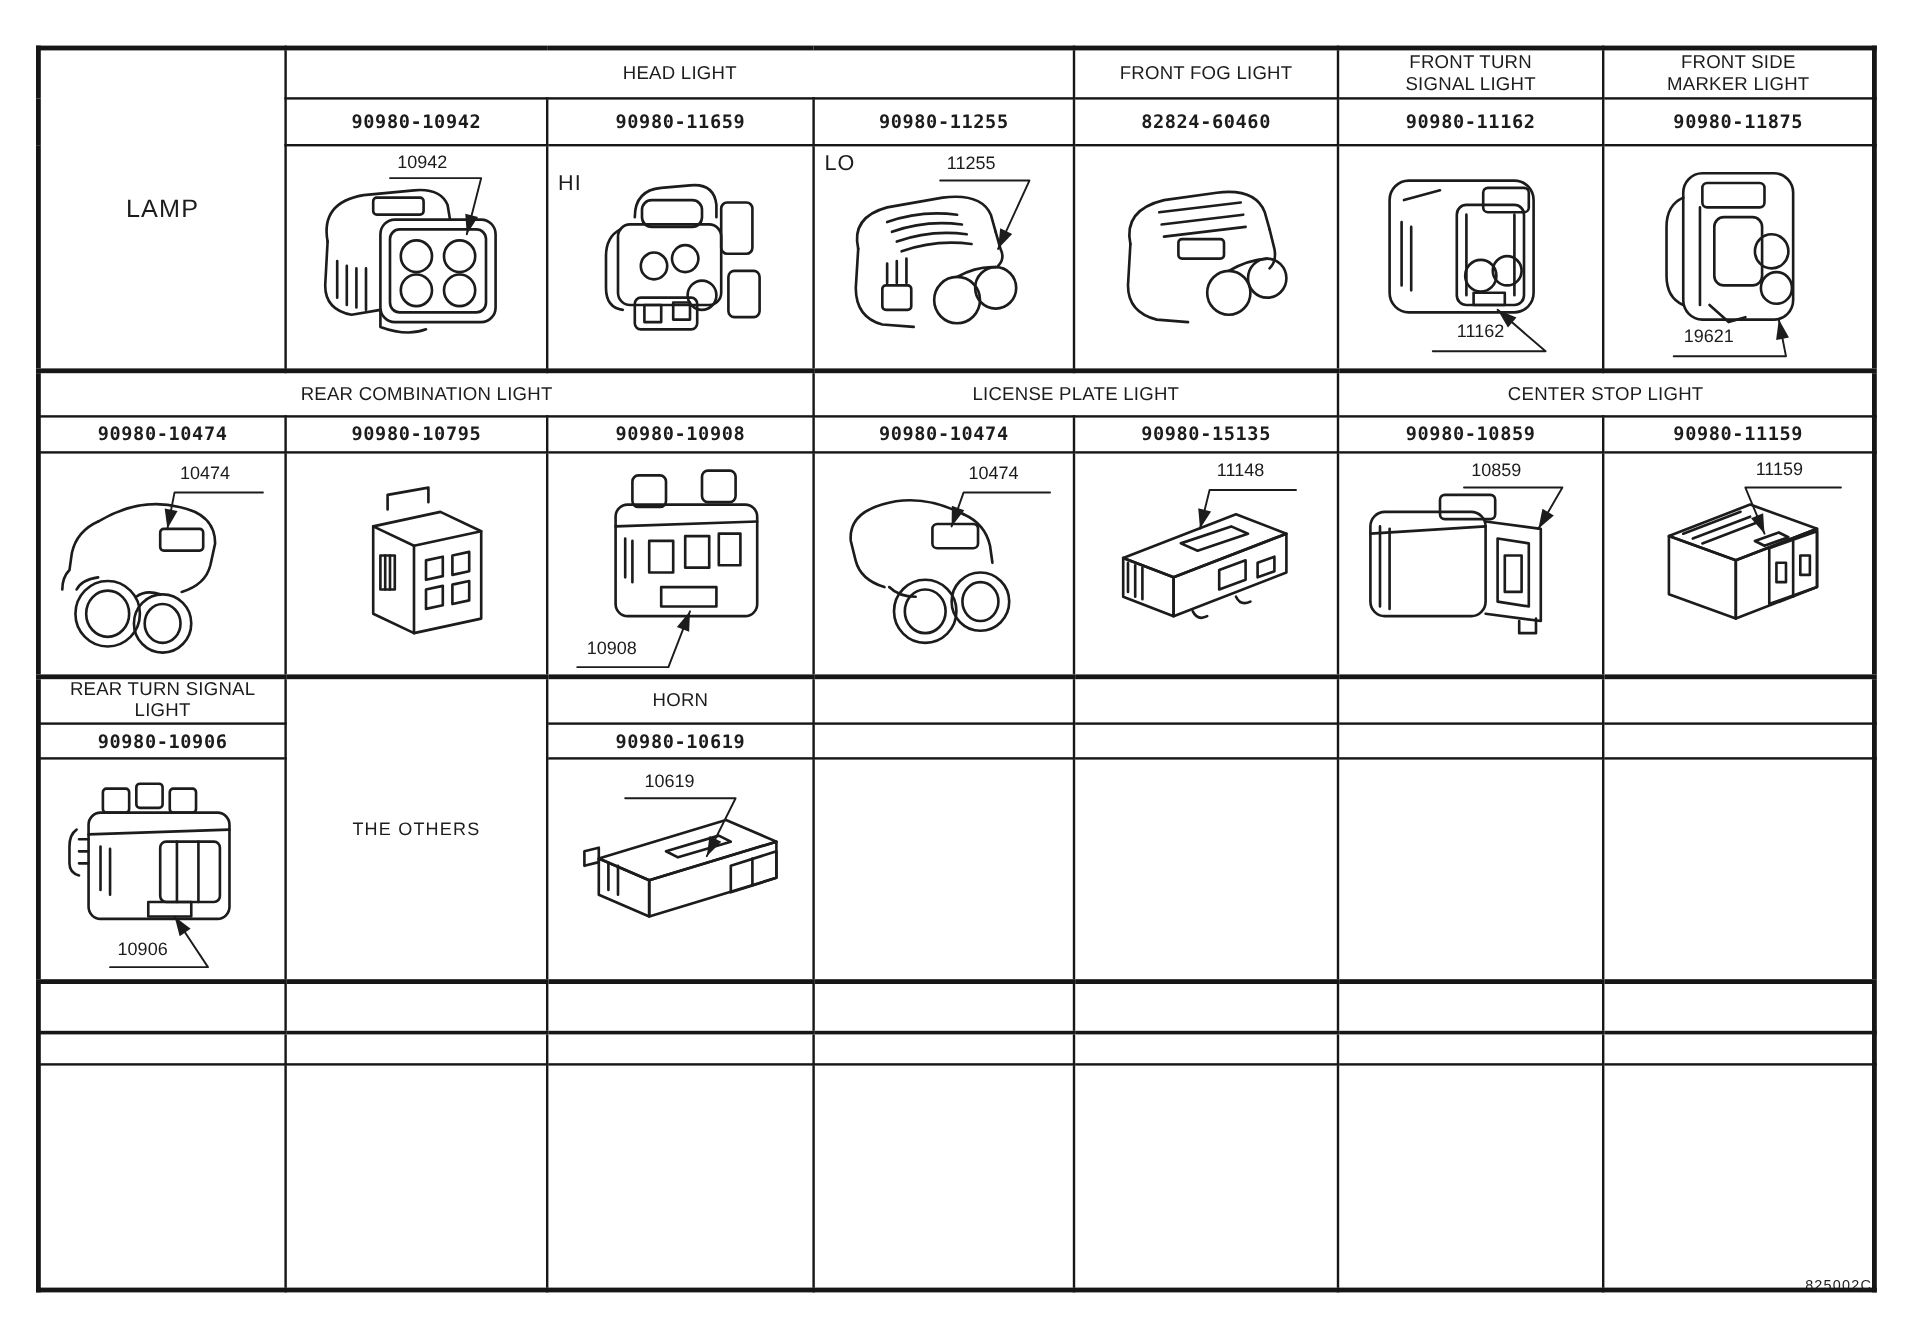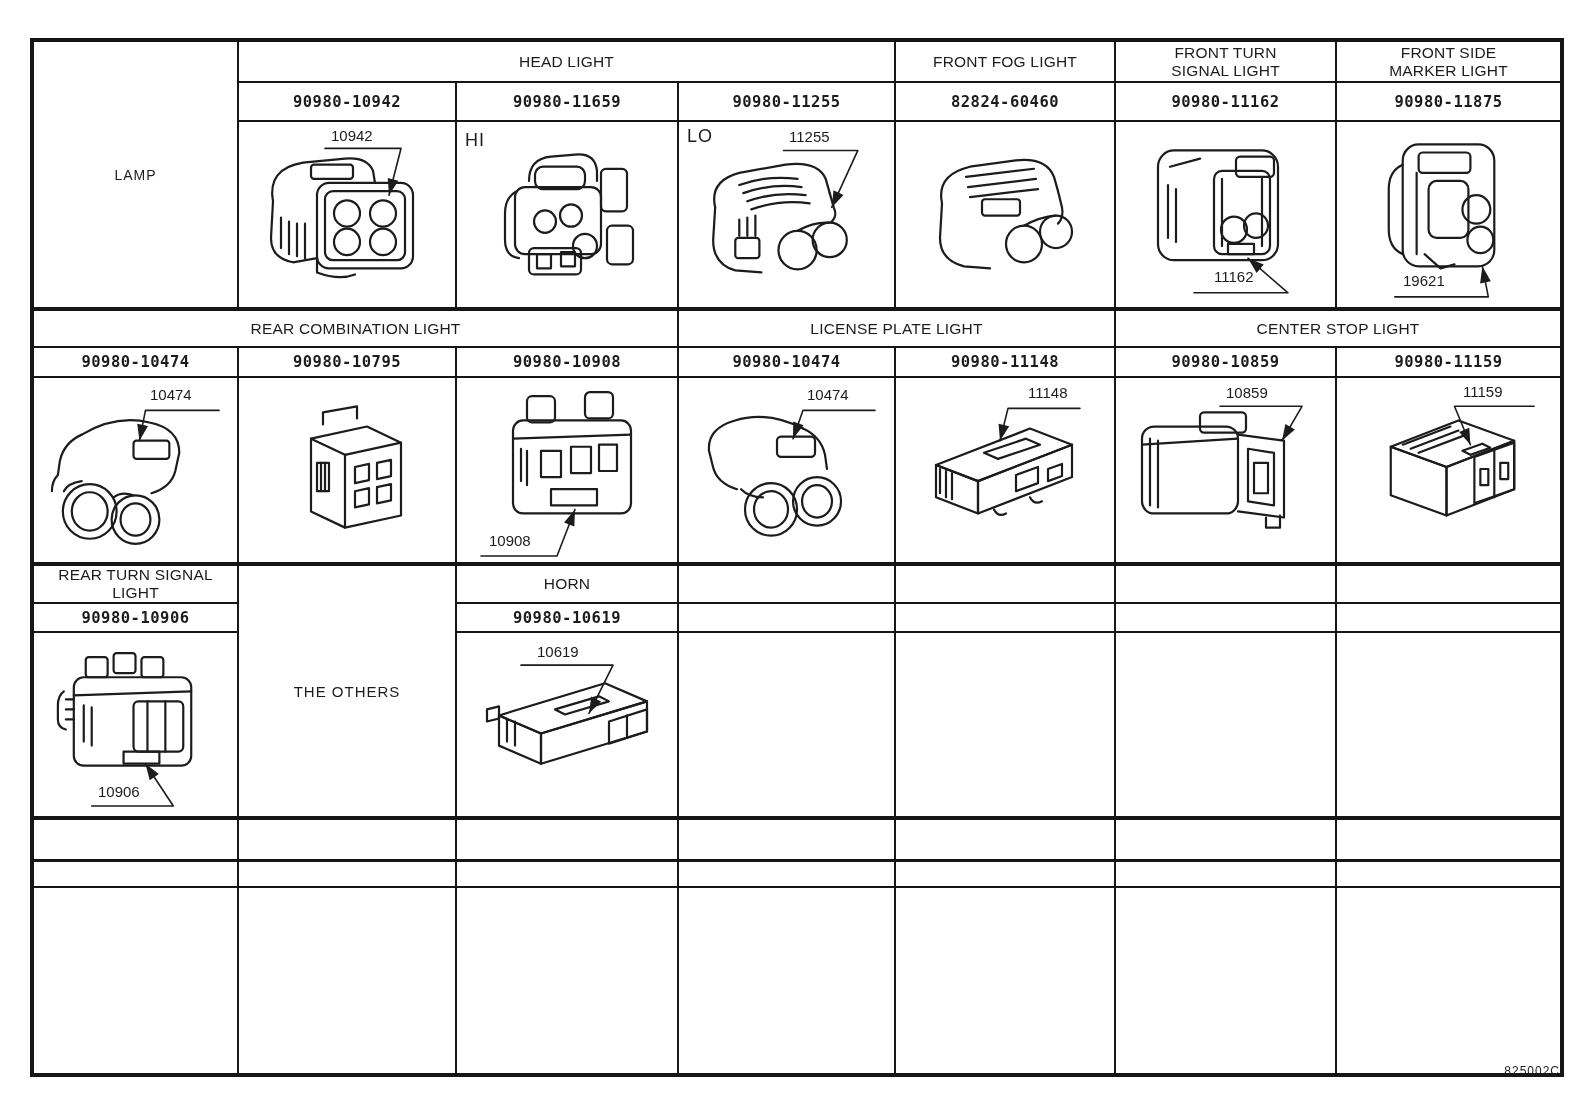--- a/index.html
+++ b/index.html
@@ -104,7 +104,7 @@
                 <rect x="60" y="100" width="14" height="14"></rect>
       </g>
     </svg>
-    <div class="ctag" style="left:8px;top:8px">HI</div>
+    <div class="ctag" style="left:8px;top:20px">HI</div>
   </td>
 
   <td class="fig">

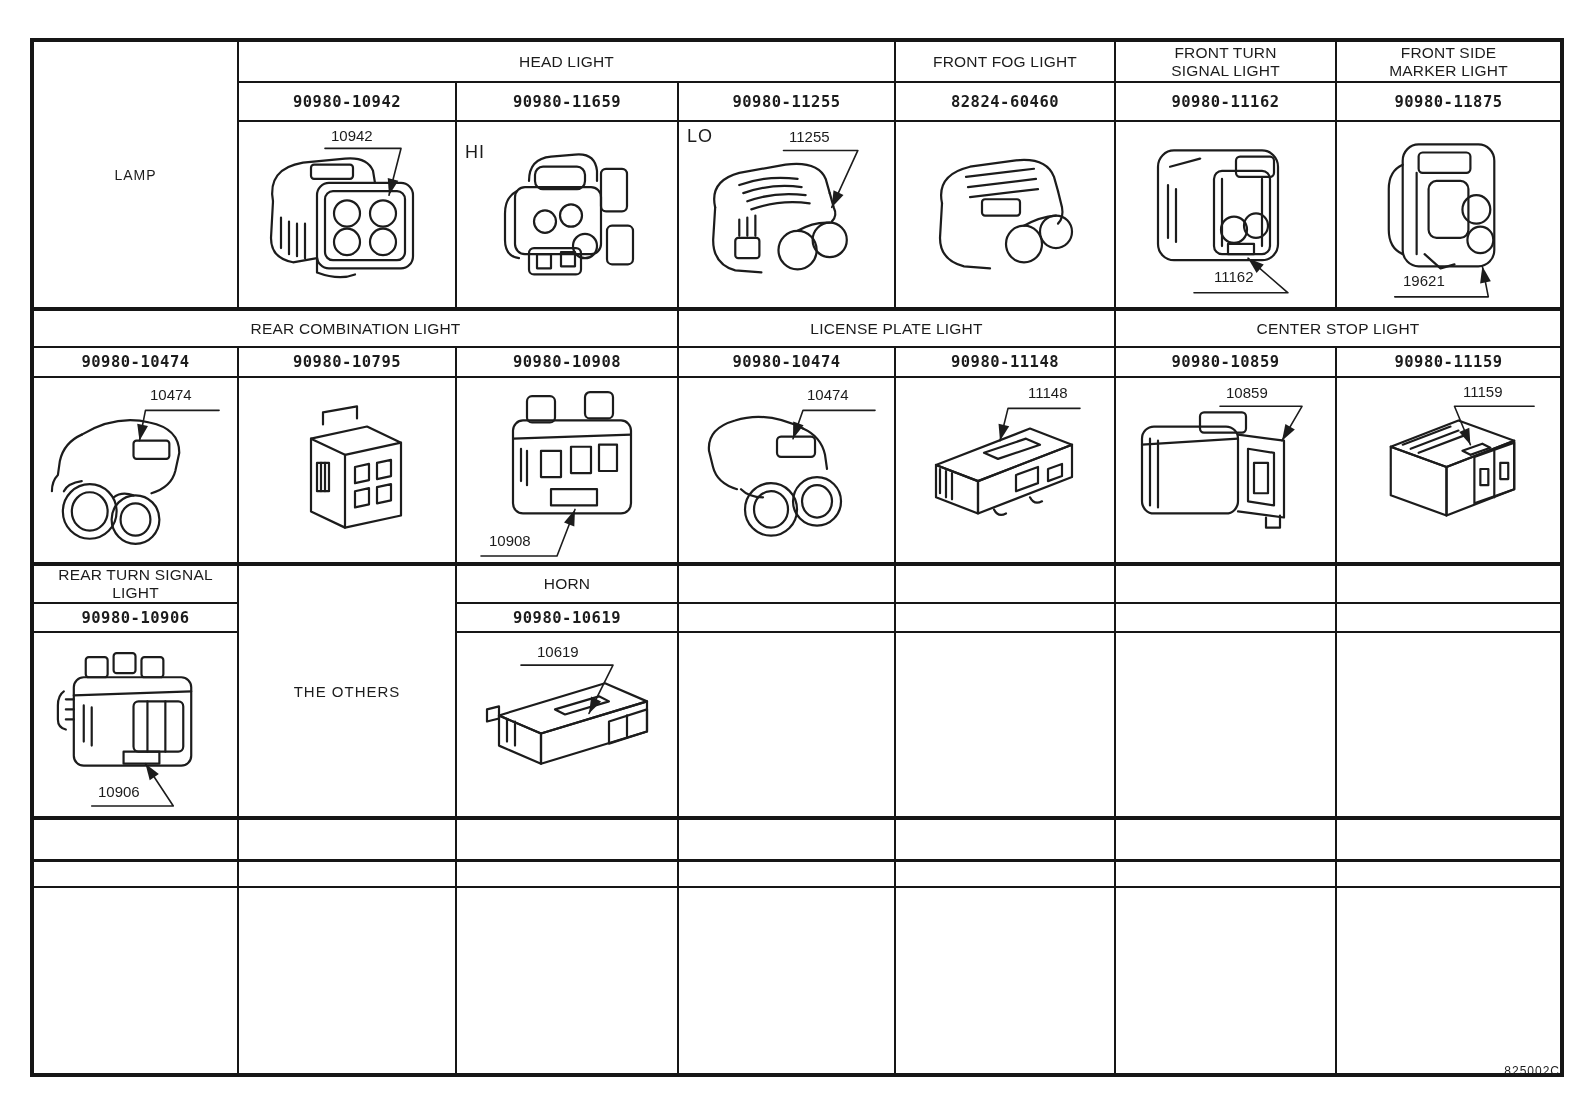--- a/index.html
+++ b/index.html
@@ -12,7 +12,7 @@
   td.bt3{border-top-width:3px;}
   .hdr{font-size:15.5px;letter-spacing:0.2px;line-height:18px;}
   .pn{font-family:"DejaVu Sans Mono",monospace;font-weight:bold;font-size:15.5px;letter-spacing:0.5px;}
-  .lamp{font-size:14px;letter-spacing:1px;}
+  .lamp{font-size:21px;letter-spacing:1px;}
   .others{font-size:15px;letter-spacing:1px;}
   .fig{position:relative;margin-left:28px;}
   .fig svg.art{position:absolute;left:0;top:0;width:100%;height:100%;display:block;}

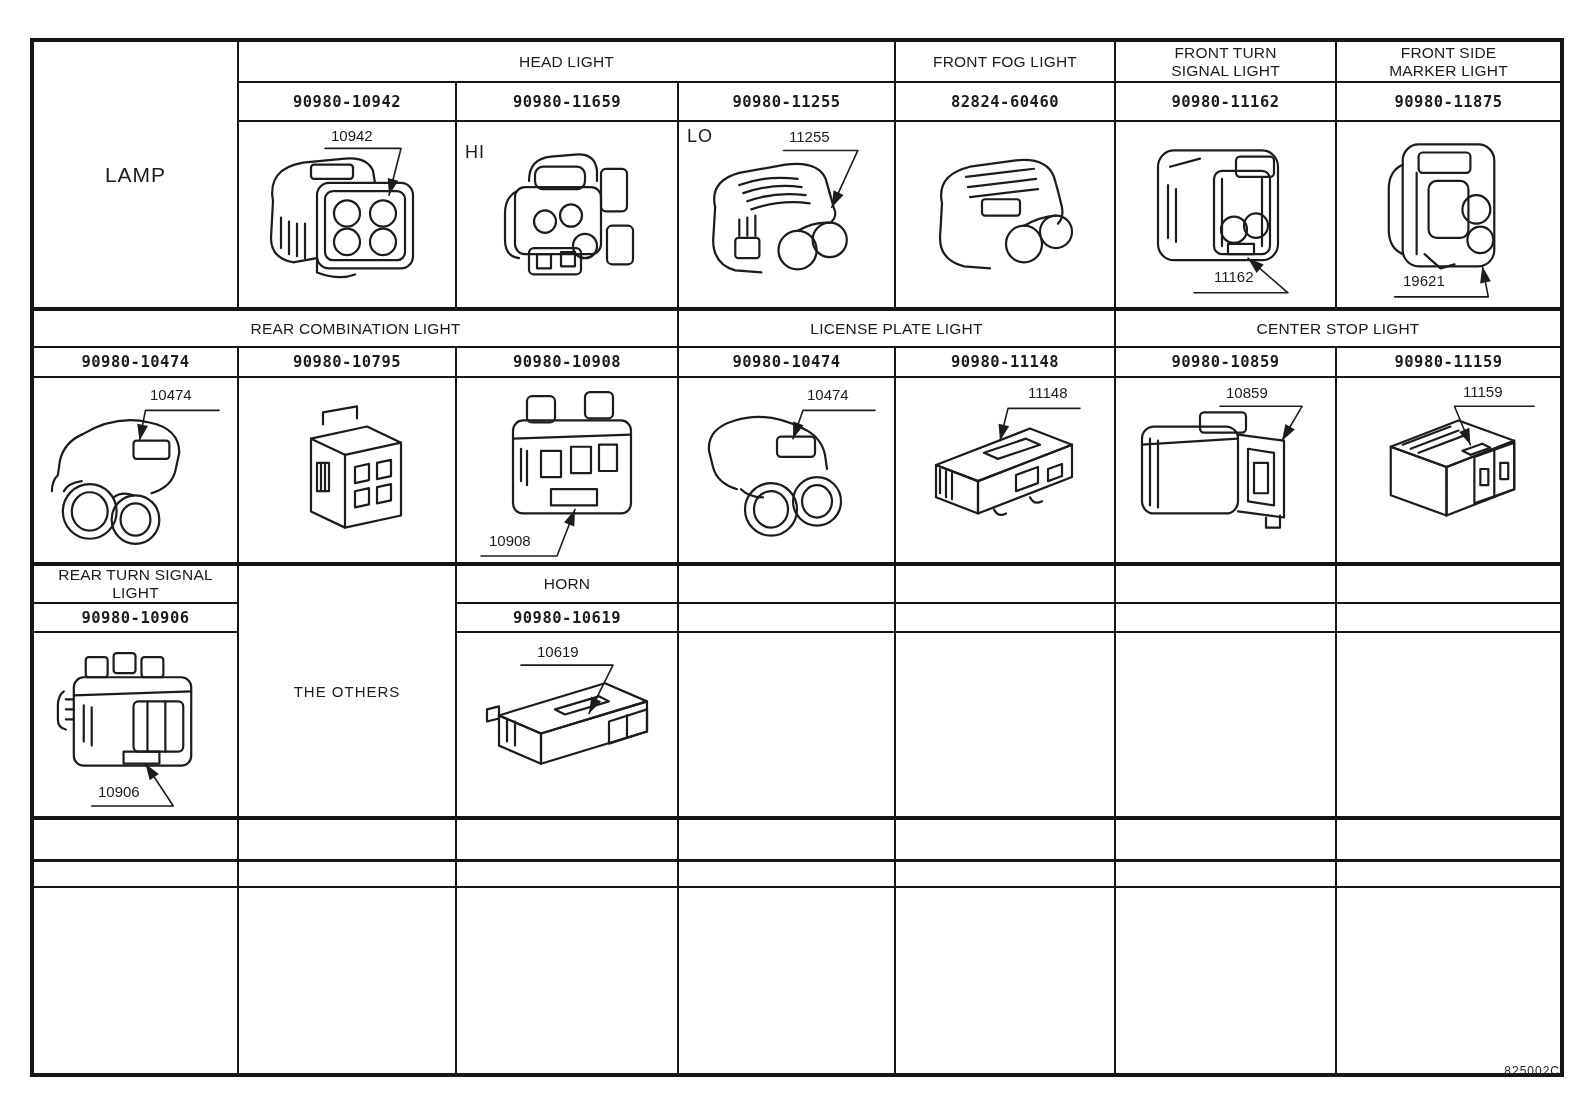--- a/index.html
+++ b/index.html
@@ -191,7 +191,7 @@
   <td class="pn">90980-10795</td>
   <td class="pn">90980-10908</td>
   <td class="pn">90980-10474</td>
-  <td class="pn">90980-11148</td>
+  <td class="pn">90980-15135</td>
   <td class="pn">90980-10859</td>
   <td class="pn">90980-11159</td>
 </tr>

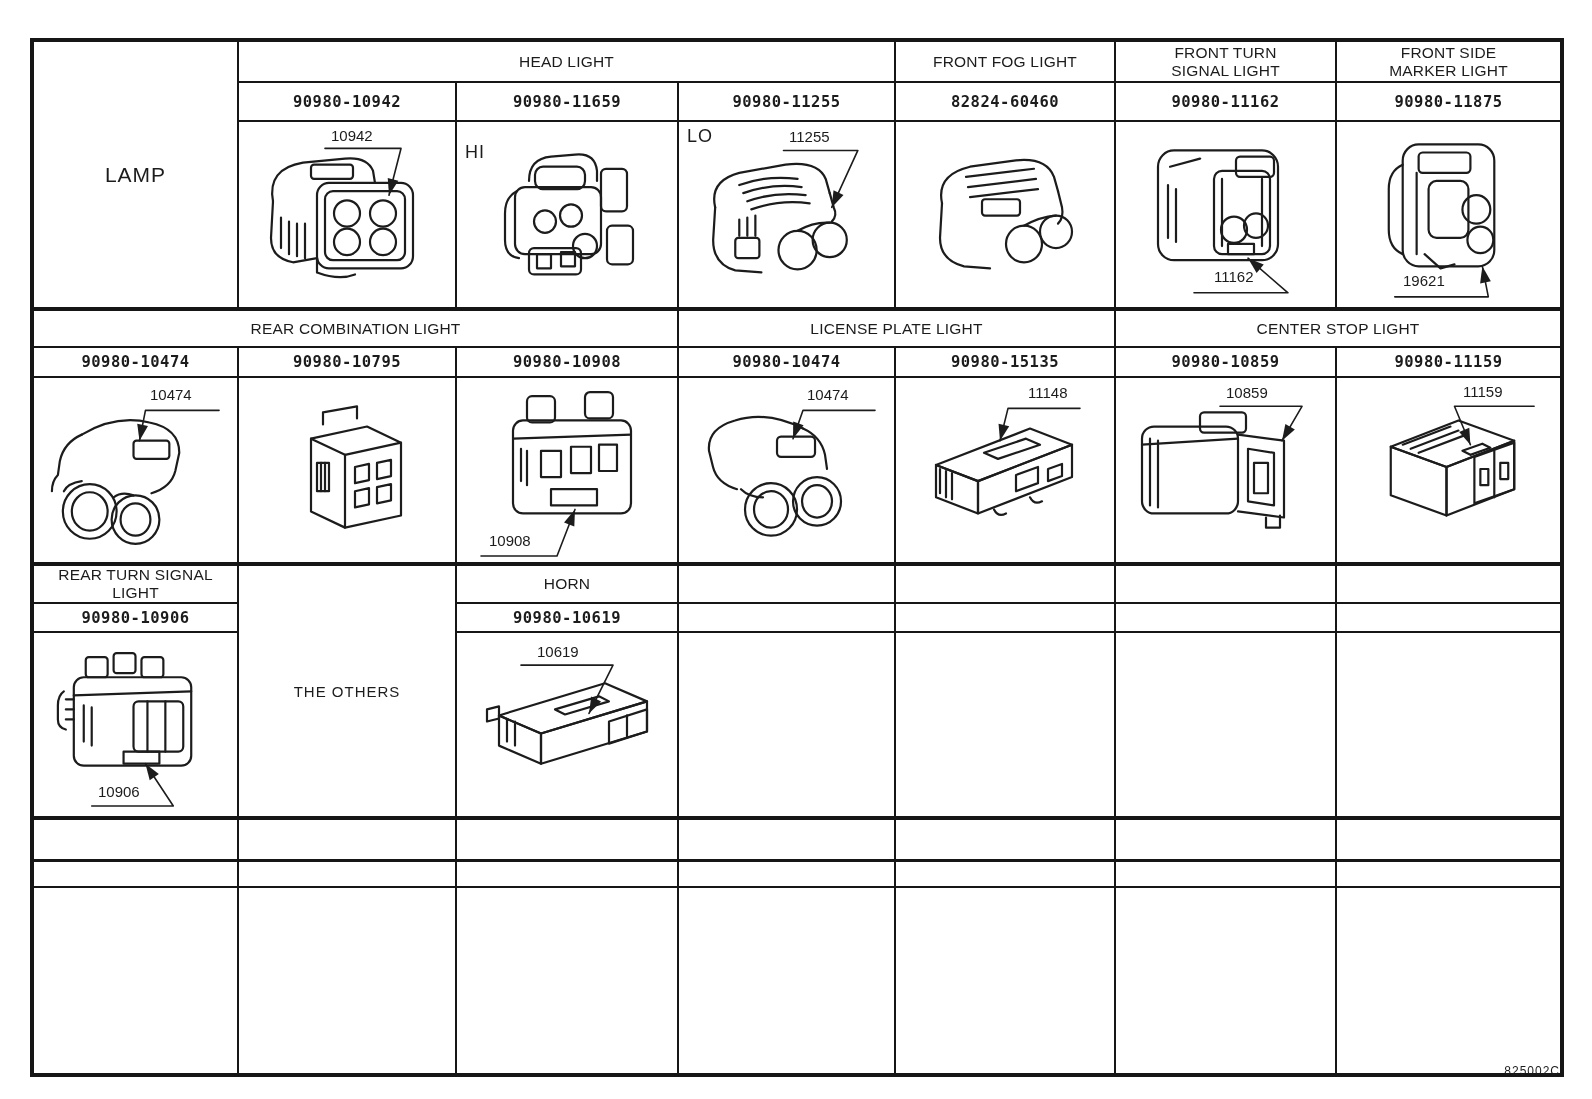--- a/index.html
+++ b/index.html
@@ -282,7 +282,7 @@
       <path class="ld" d="M184,30 L112,30 L104,62"></path>
     <polygon points="104,62 102.544786249782,45.14377405997486 113.21635375138065,47.81166593537452" class="ah"></polygon>
             </svg>
-    <div class="flab" style="left:132px;top:6px">11148</div>
+    <div class="flab" style="left:118px;top:6px">11148</div>
   </td>
 
   <td class="fig">

